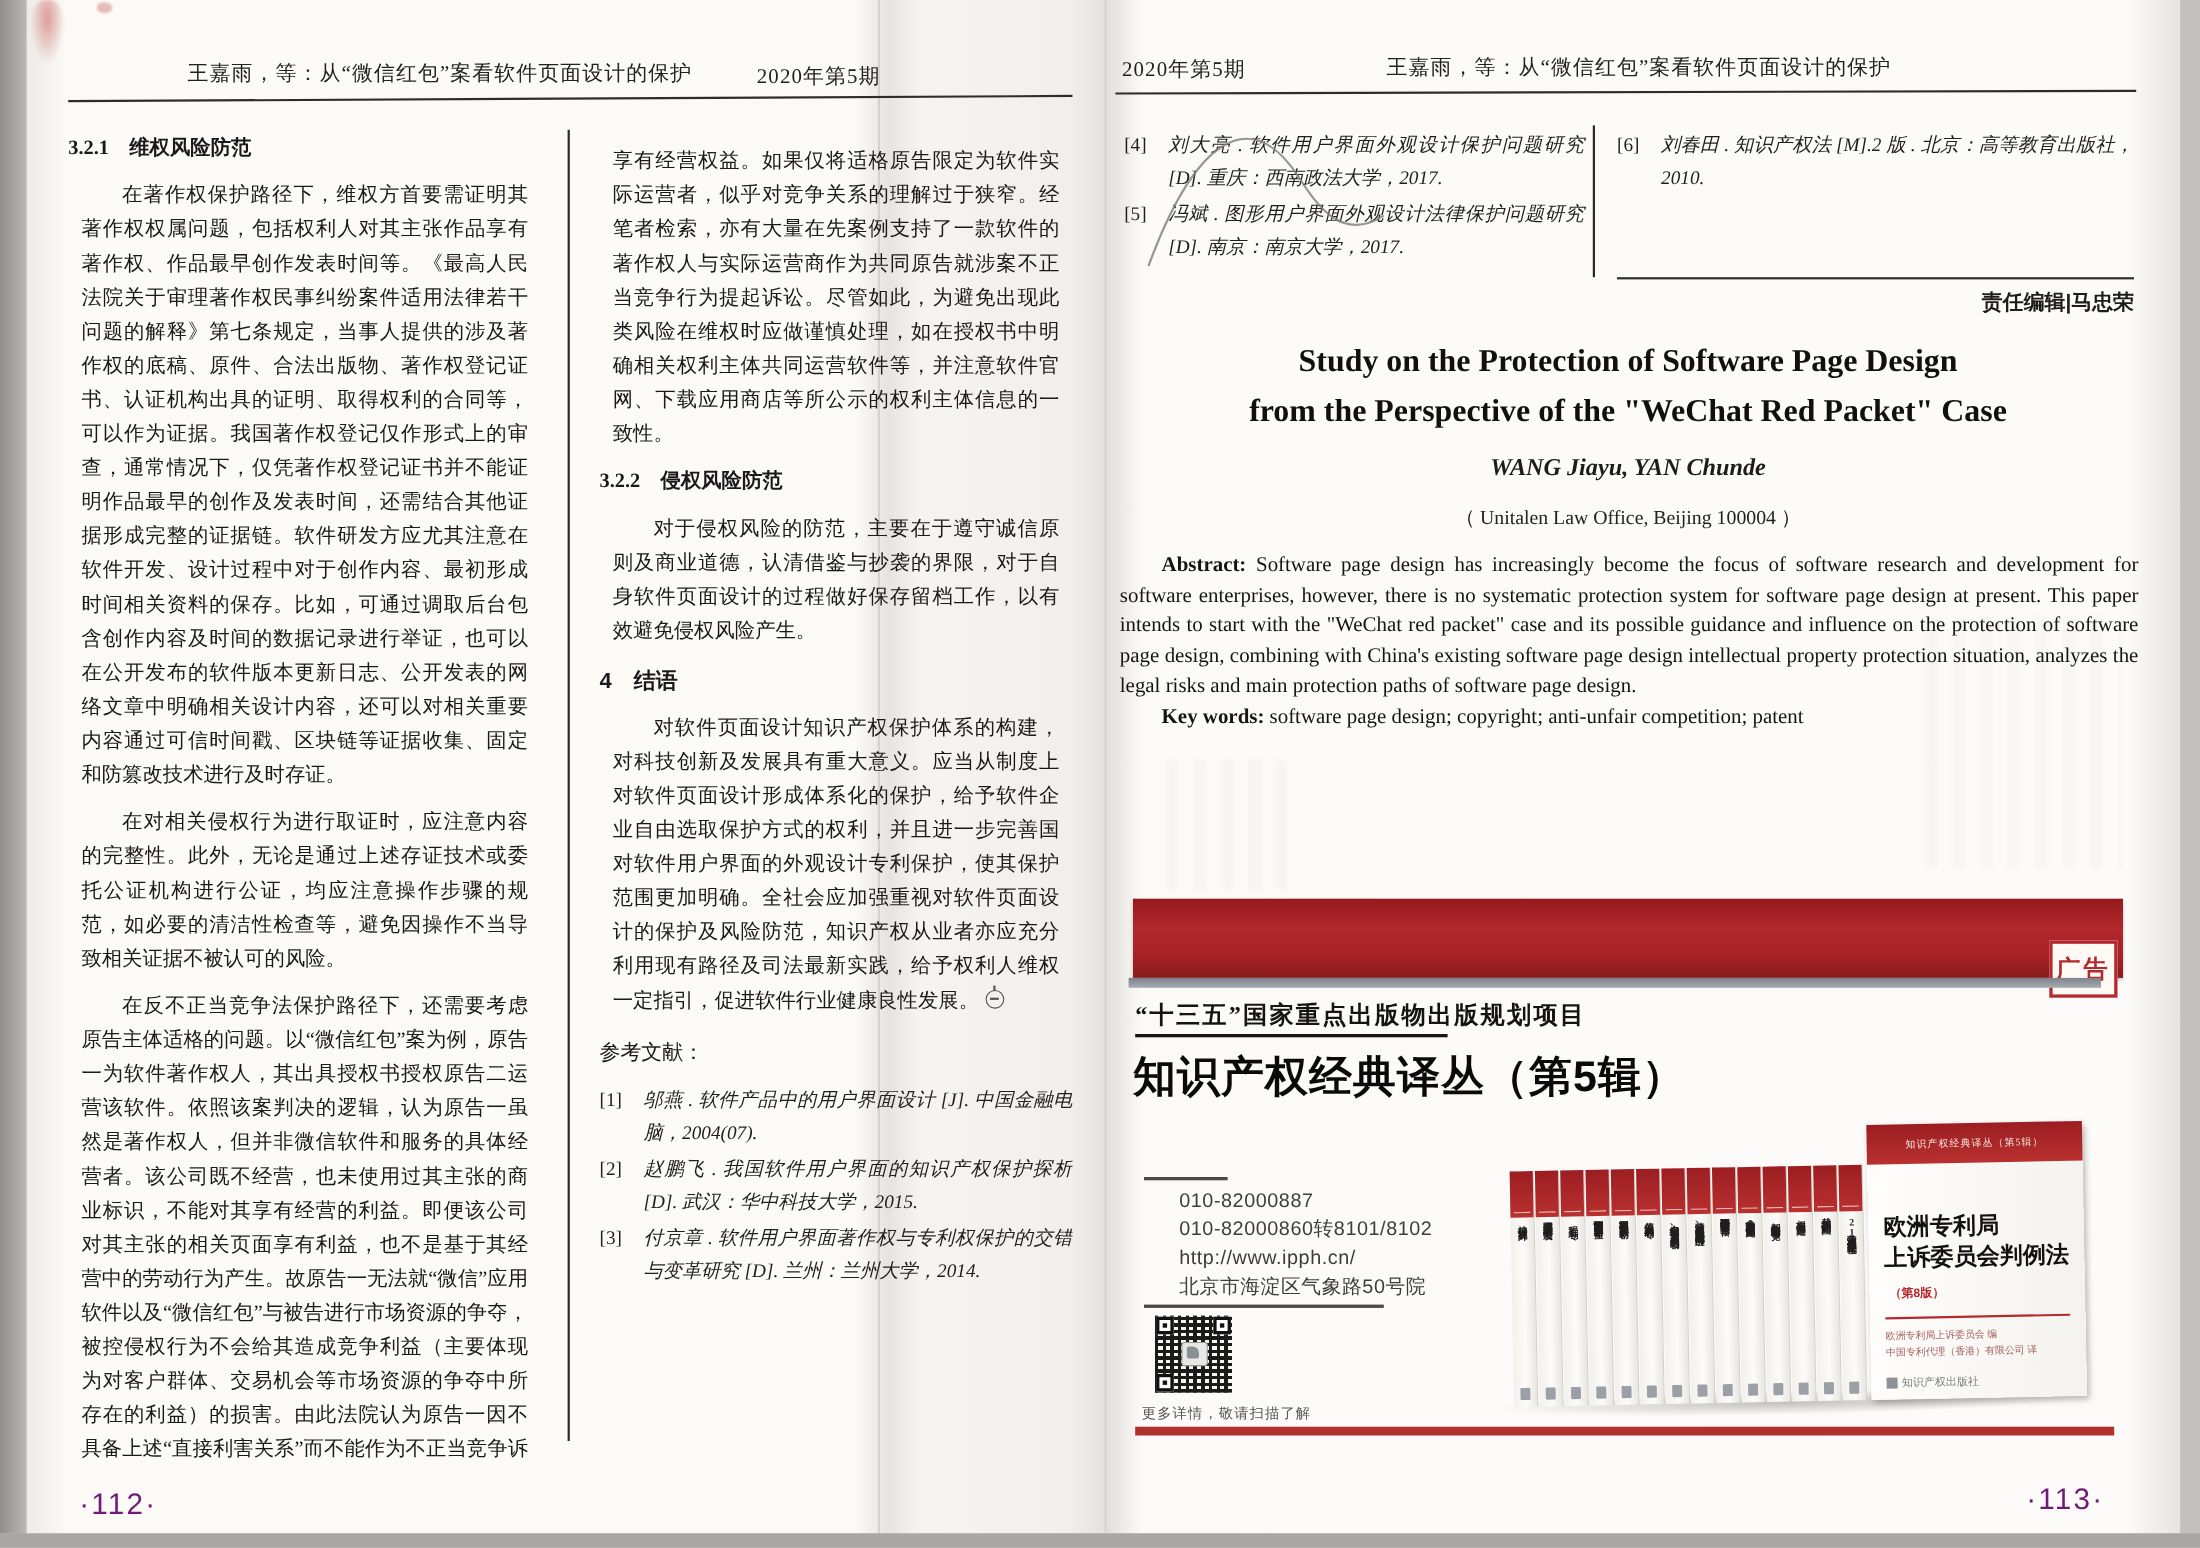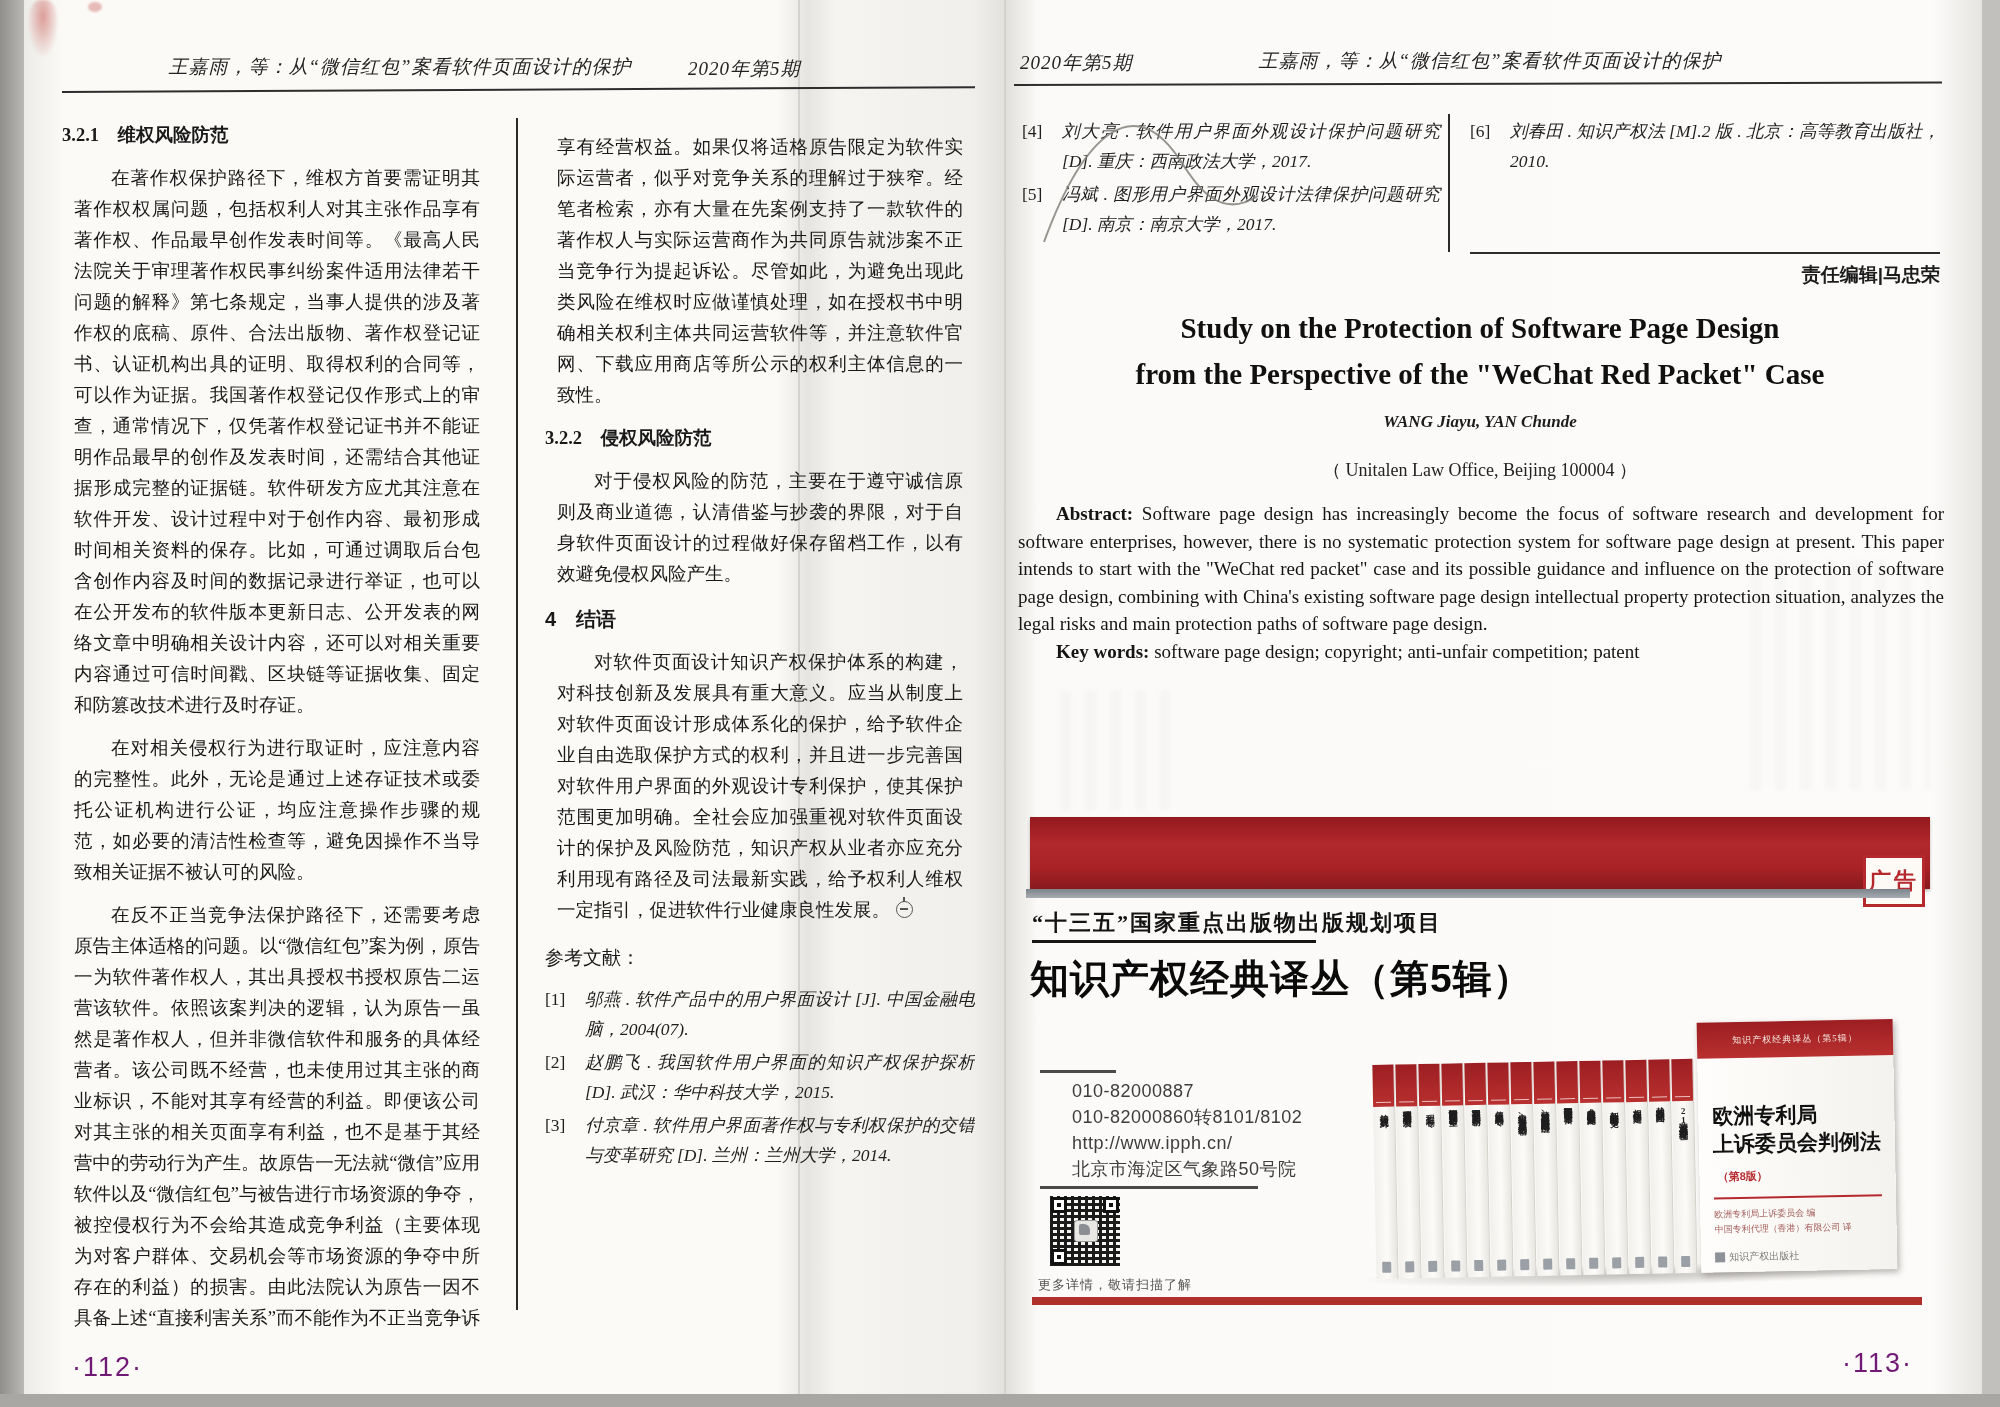--- a/index.html
+++ b/index.html
@@ -21,7 +21,7 @@
   .ghost{position:absolute;opacity:.55;filter:blur(2px);
     background:repeating-linear-gradient(90deg,rgba(110,112,122,.07) 0 11px,rgba(0,0,0,0) 11px 25px);}
   
-  .hdr{font-size:19px;letter-spacing:1px;color:#222;font-style:italic;}
+  .hdr{font-size:19px;letter-spacing:1px;color:#222;}
   .rule{background:#2d2d2d;height:2px;}
   
   .col{width:430px;font-size:18.5px;line-height:31px;text-align:justify;color:#191919;}

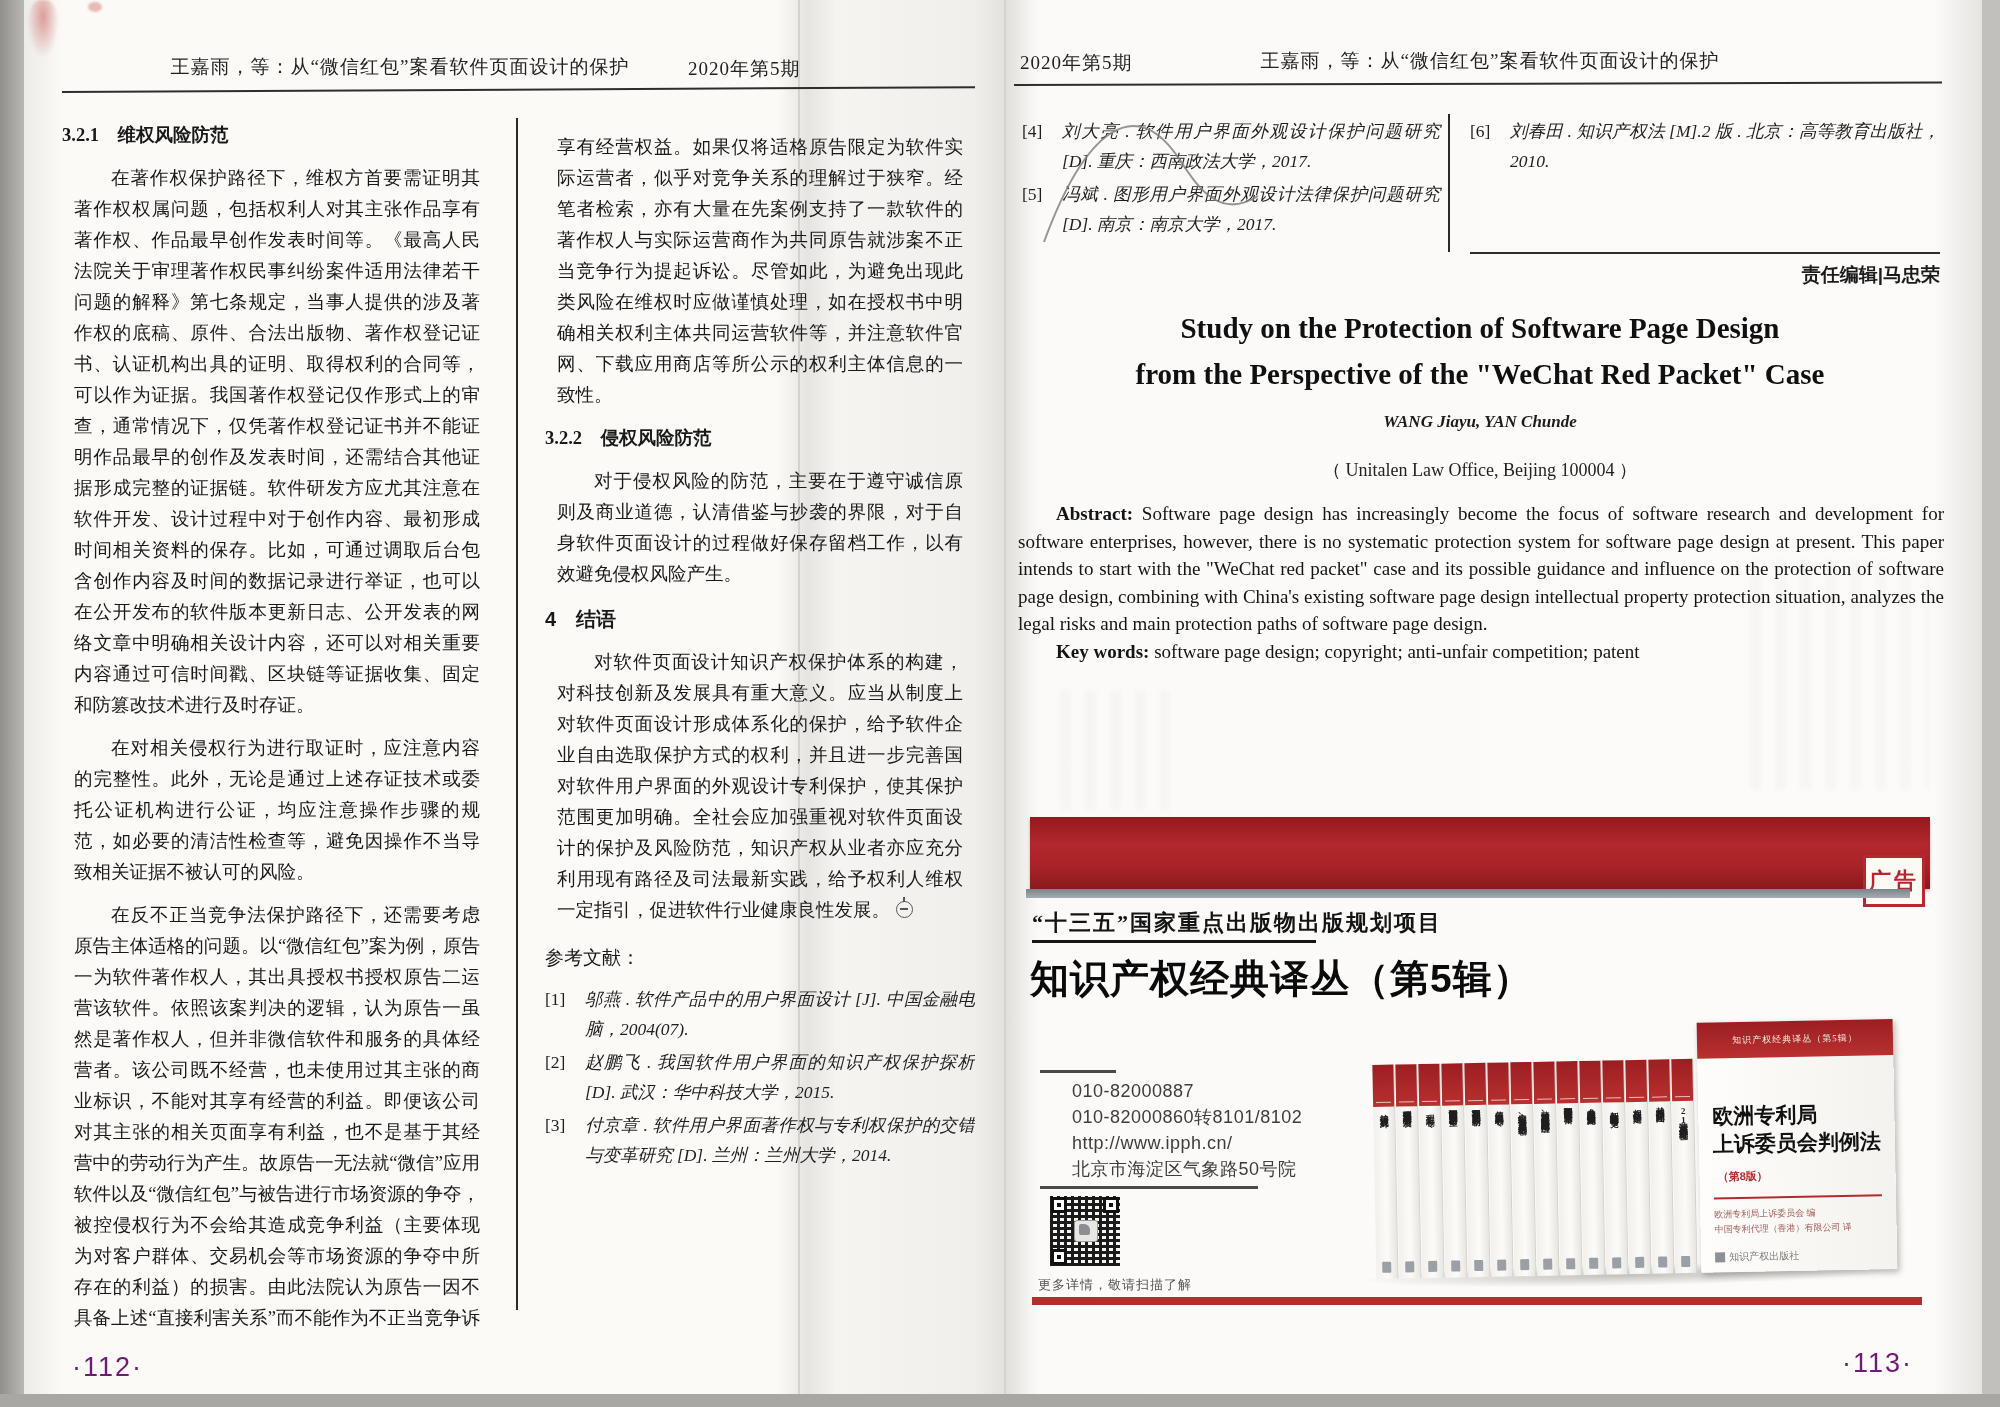--- a/index.html
+++ b/index.html
@@ -43,7 +43,7 @@
   .pagenum{font-size:27px;letter-spacing:2px;color:#701a75;font-family:"Liberation Sans","DejaVu Sans",sans-serif;}
   
   .en-title{width:930px;text-align:center;font-size:29px;font-weight:bold;color:#101010;}
-  .en-auth{width:930px;text-align:center;font-size:17px;font-weight:bold;font-style:italic;}
+  .en-auth{width:930px;text-align:center;font-size:22px;font-weight:bold;font-style:italic;}
   .en-affil{width:930px;text-align:center;font-size:18px;color:#222;}
   .en-body{width:926px;font-size:19px;line-height:27.5px;text-align:justify;color:#141414;}
   .en-body p{margin:0;text-indent:2em;}

